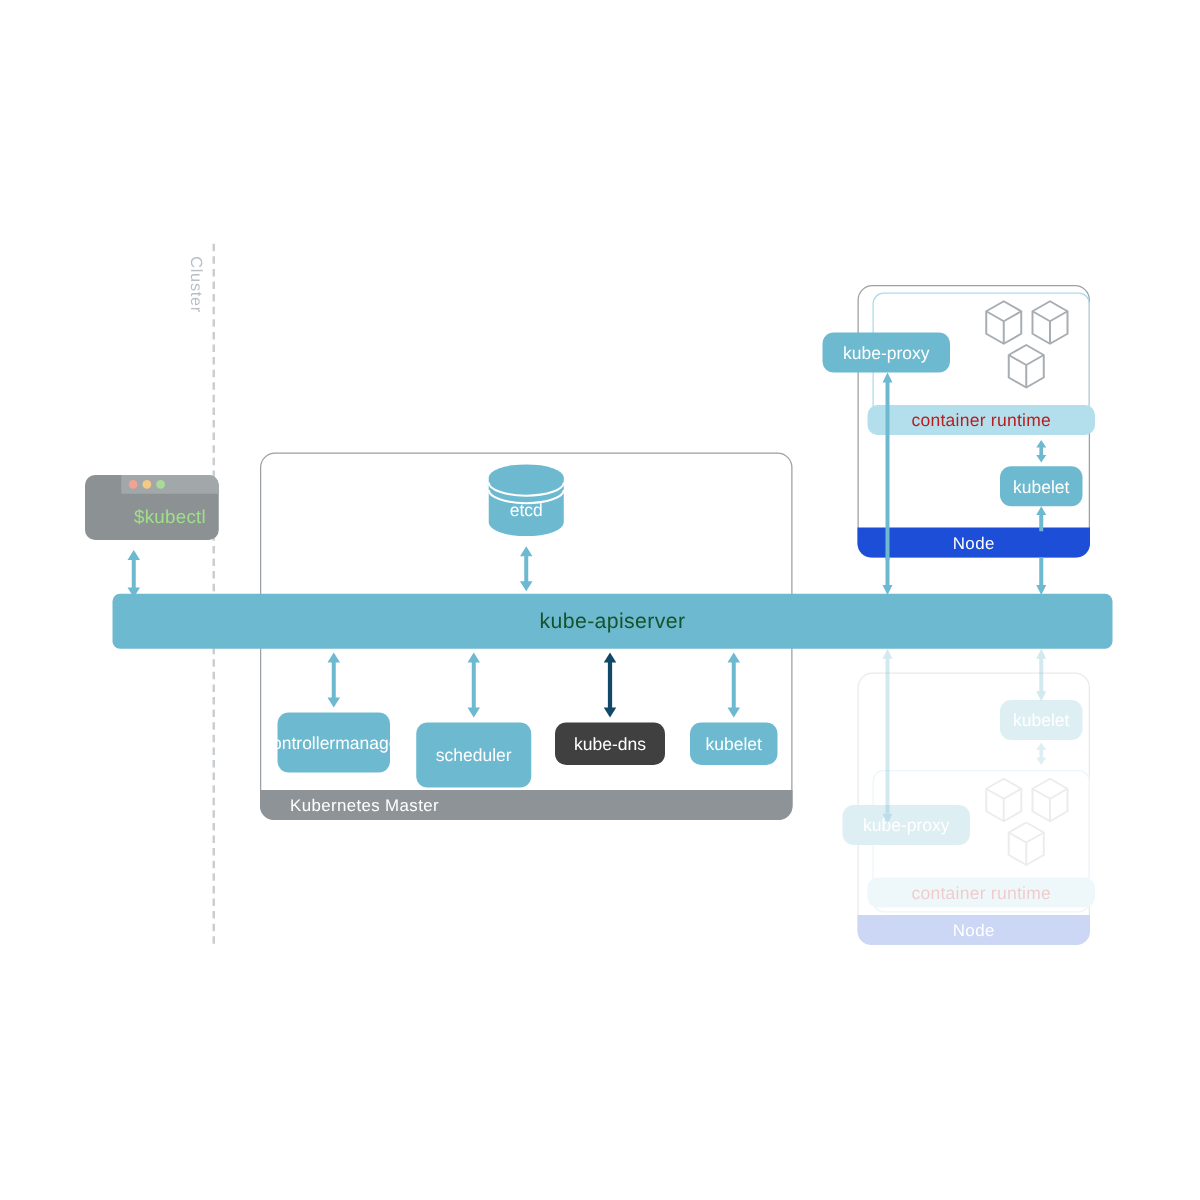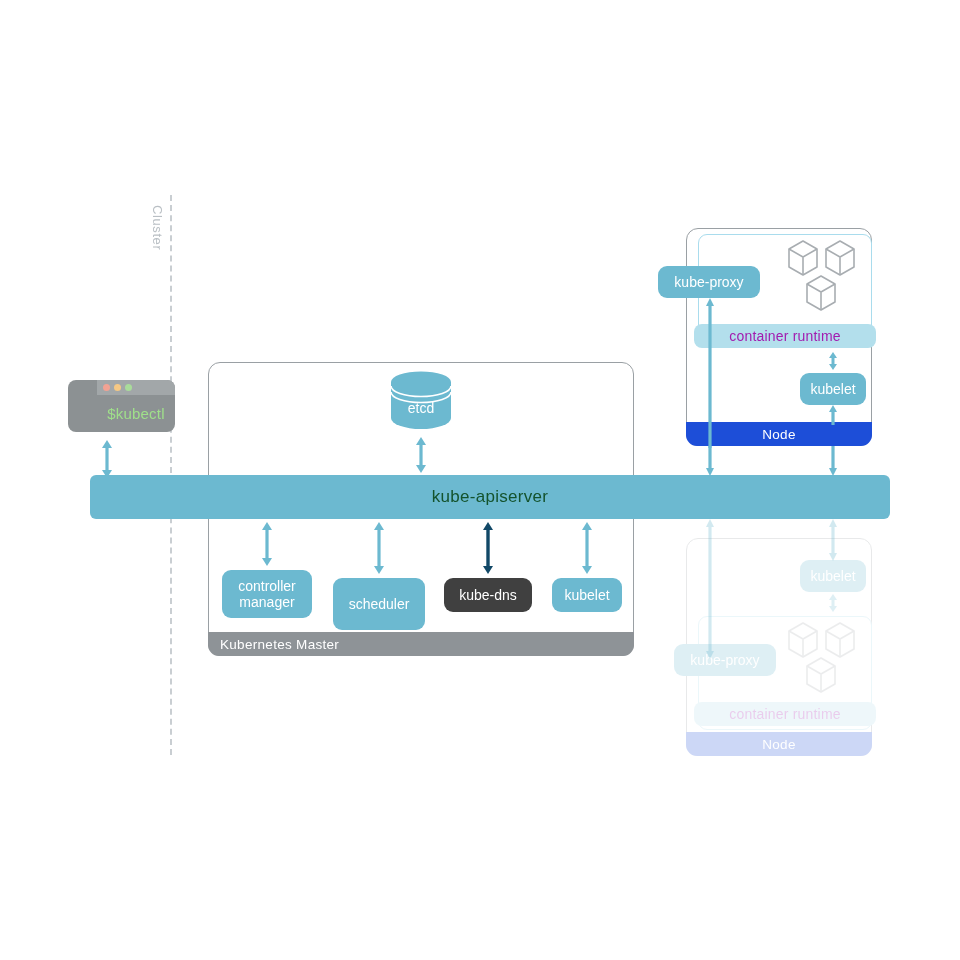--- a/index.html
+++ b/index.html
@@ -169,7 +169,7 @@
     display: flex;
     align-items: center;
     justify-content: center;
-    color: #a21caf;
+    color: #b91c1c;
     font-size: 14px;
     letter-spacing: 0.2px;
   }

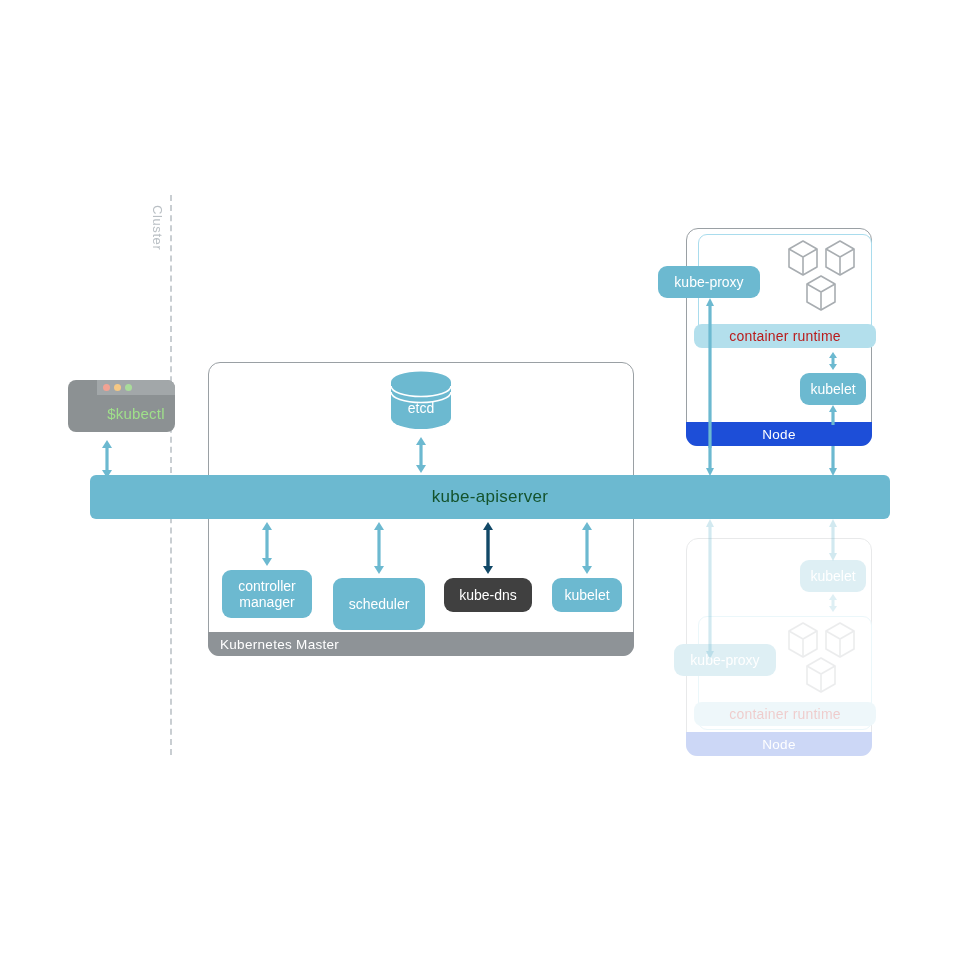--- a/index.html
+++ b/index.html
@@ -133,7 +133,7 @@
     box-sizing: border-box;
   }
   .pill.dark { background: #404040; }
-  .pill.two-line { flex-direction: column; }
+  .pill.two-line { flex-direction: row; }
 
   .p-ctrl   { left: 222px; top: 570px; width: 90px;  height: 48px; }
   .p-sched  { left: 333px; top: 578px; width: 92px;  height: 52px; }

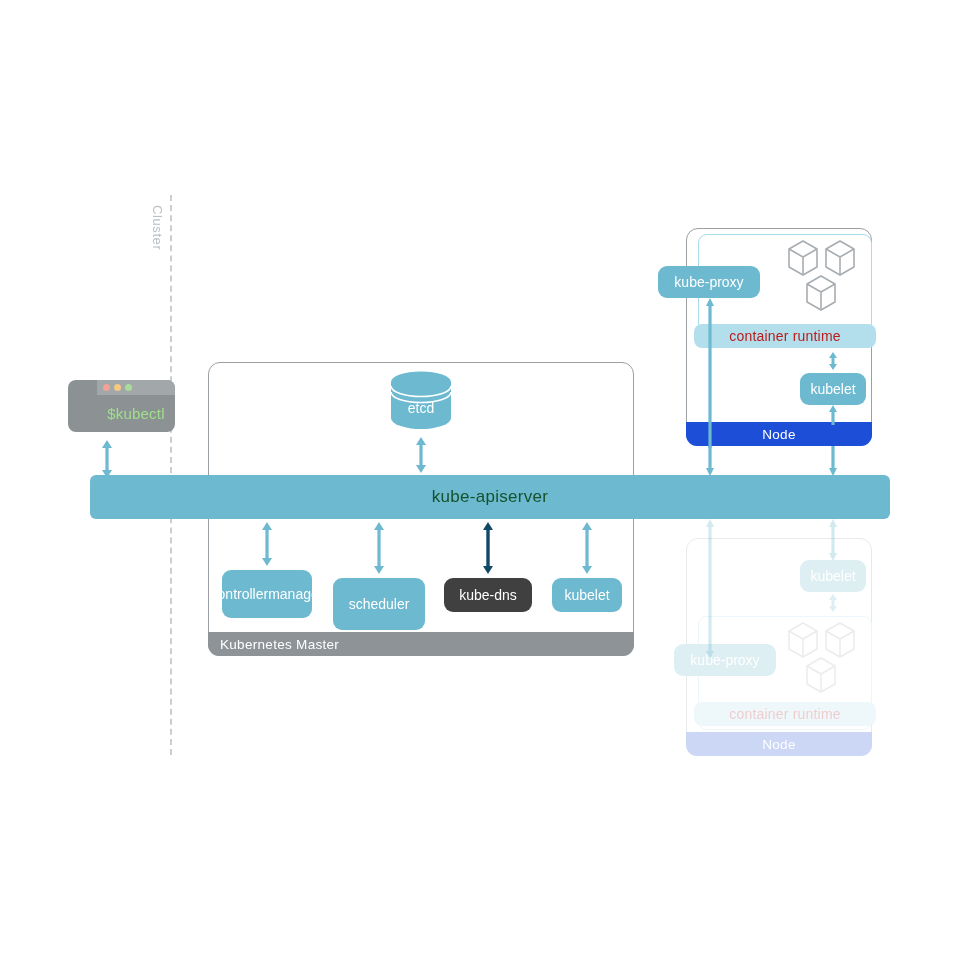--- a/index.html
+++ b/index.html
@@ -84,7 +84,7 @@
     border-radius: 0 0 11px 11px;
     display: flex;
     align-items: center;
-    padding-left: 12px;
+    padding-left: 24px;
     box-sizing: border-box;
     color: #ffffff;
     font-size: 13.5px;

